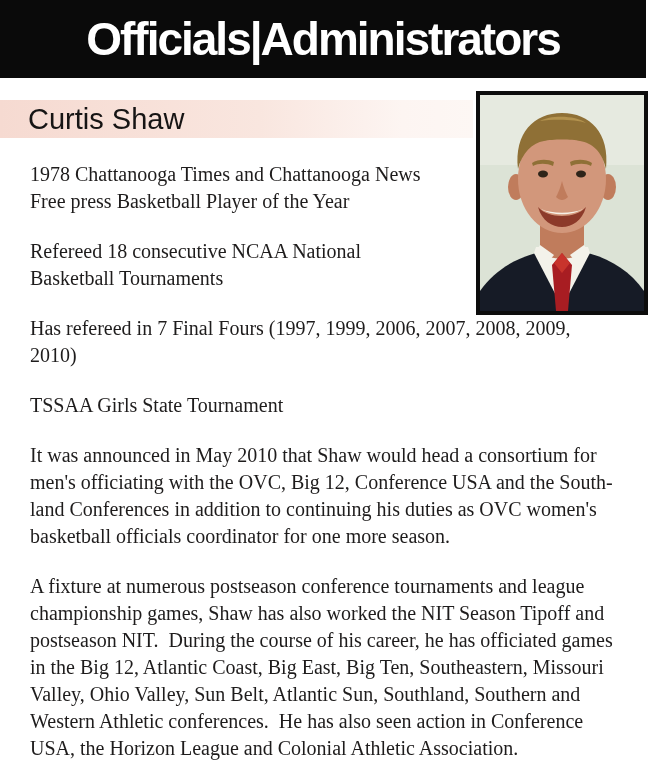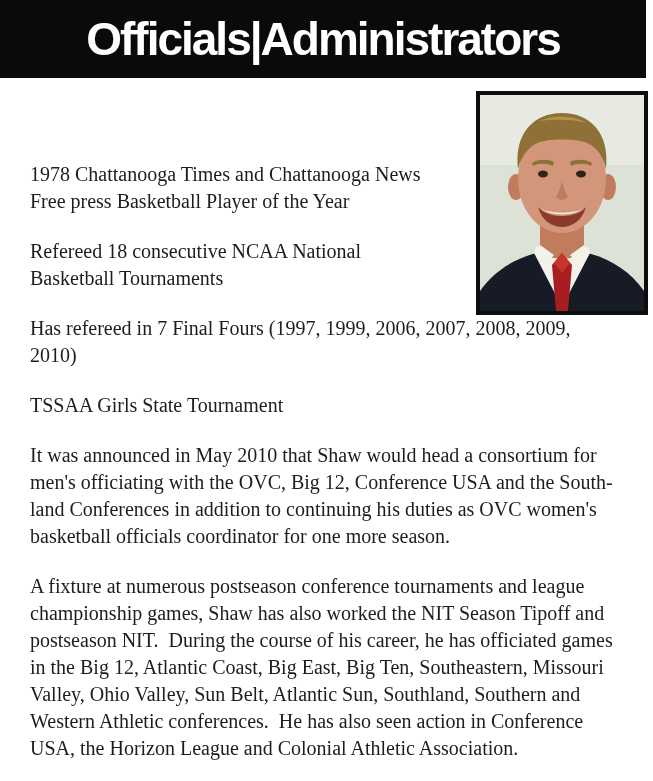--- a/index.html
+++ b/index.html
@@ -79,6 +79,9 @@
     <h1>Officials|Administrators</h1>
   </header>
 
+  <div class="name-bar">
+    <h2>Curtis Shaw</h2>
+  </div>
 
   <figure class="photo">
     <svg width="164" height="216" viewBox="0 0 164 216" aria-hidden="true">

